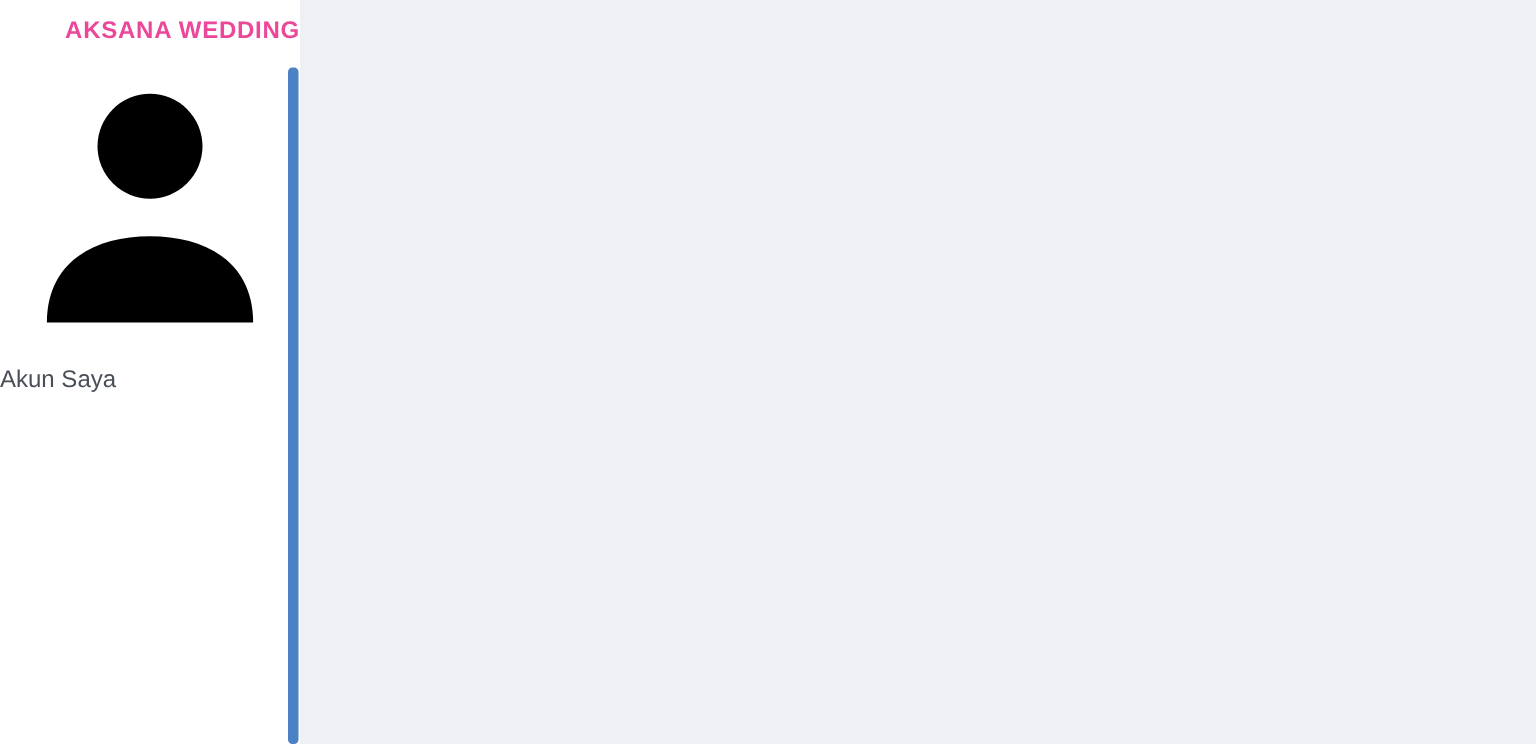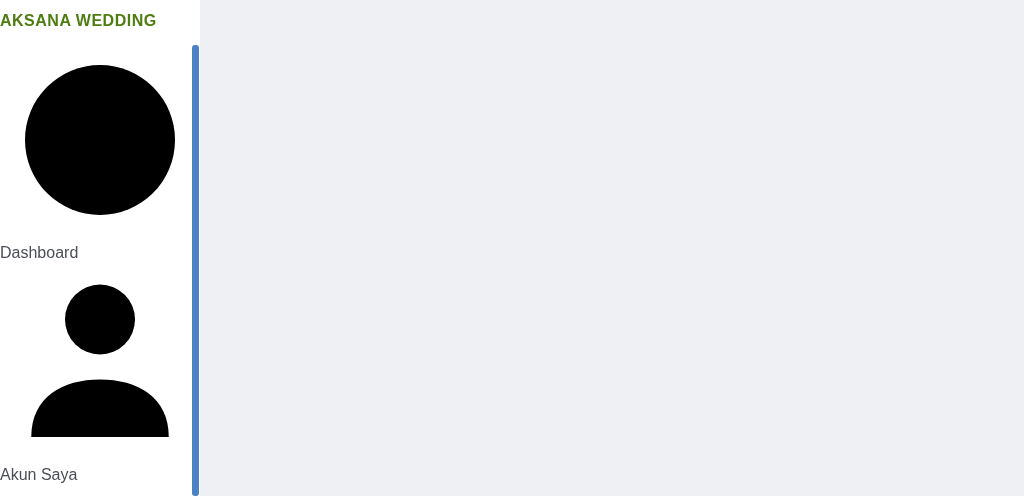--- a/index.html
+++ b/index.html
@@ -8,7 +8,7 @@
 
   
   .sidebar { position:absolute; left:0; top:0; width:200px; height:496px; background:#fff; z-index:3; }
-  .brand { text-align:left; padding:12px 0 10px; font-size:16px; font-weight:bold; color:#4d7c0f; letter-spacing:.5px; }
+  .brand { text-align:right; padding:12px 0 10px; font-size:16px; font-weight:bold; color:#ec4899; letter-spacing:.5px; }
   .side-scroll { position:absolute; right:1px; top:45px; width:7px; height:451px; background:#4a82c4; border-radius:3px; }</style>
 </head>
 <body>

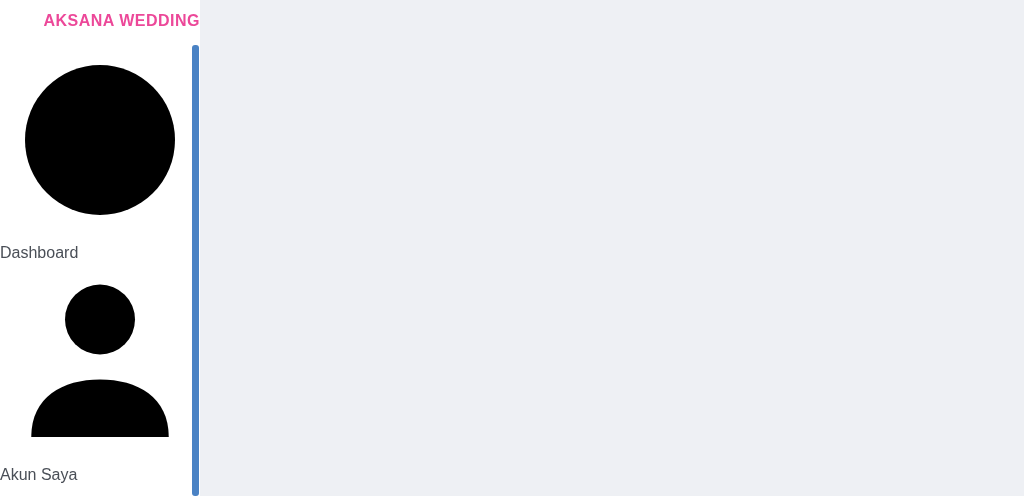--- a/index.html
+++ b/index.html
@@ -19,15 +19,6 @@
   <div class="menu">
 
     <div class="menu-section">
-      <div class="menu-item">
-        <span class="mi-icon">
-          <svg viewBox="0 0 16 16">
-              <circle cx="8" cy="8" r="6"></circle>
-              <path d="M2 8h12M8 2c2.5 2.5 2.5 9.5 0 12M8 2c-2.5 2.5-2.5 9.5 0 12"></path>
-            </svg>
-        </span>
-        <span>Dashboard</span>
-      </div>
       <div class="menu-item">
         <span class="mi-icon">
           <svg viewBox="0 0 16 16">

